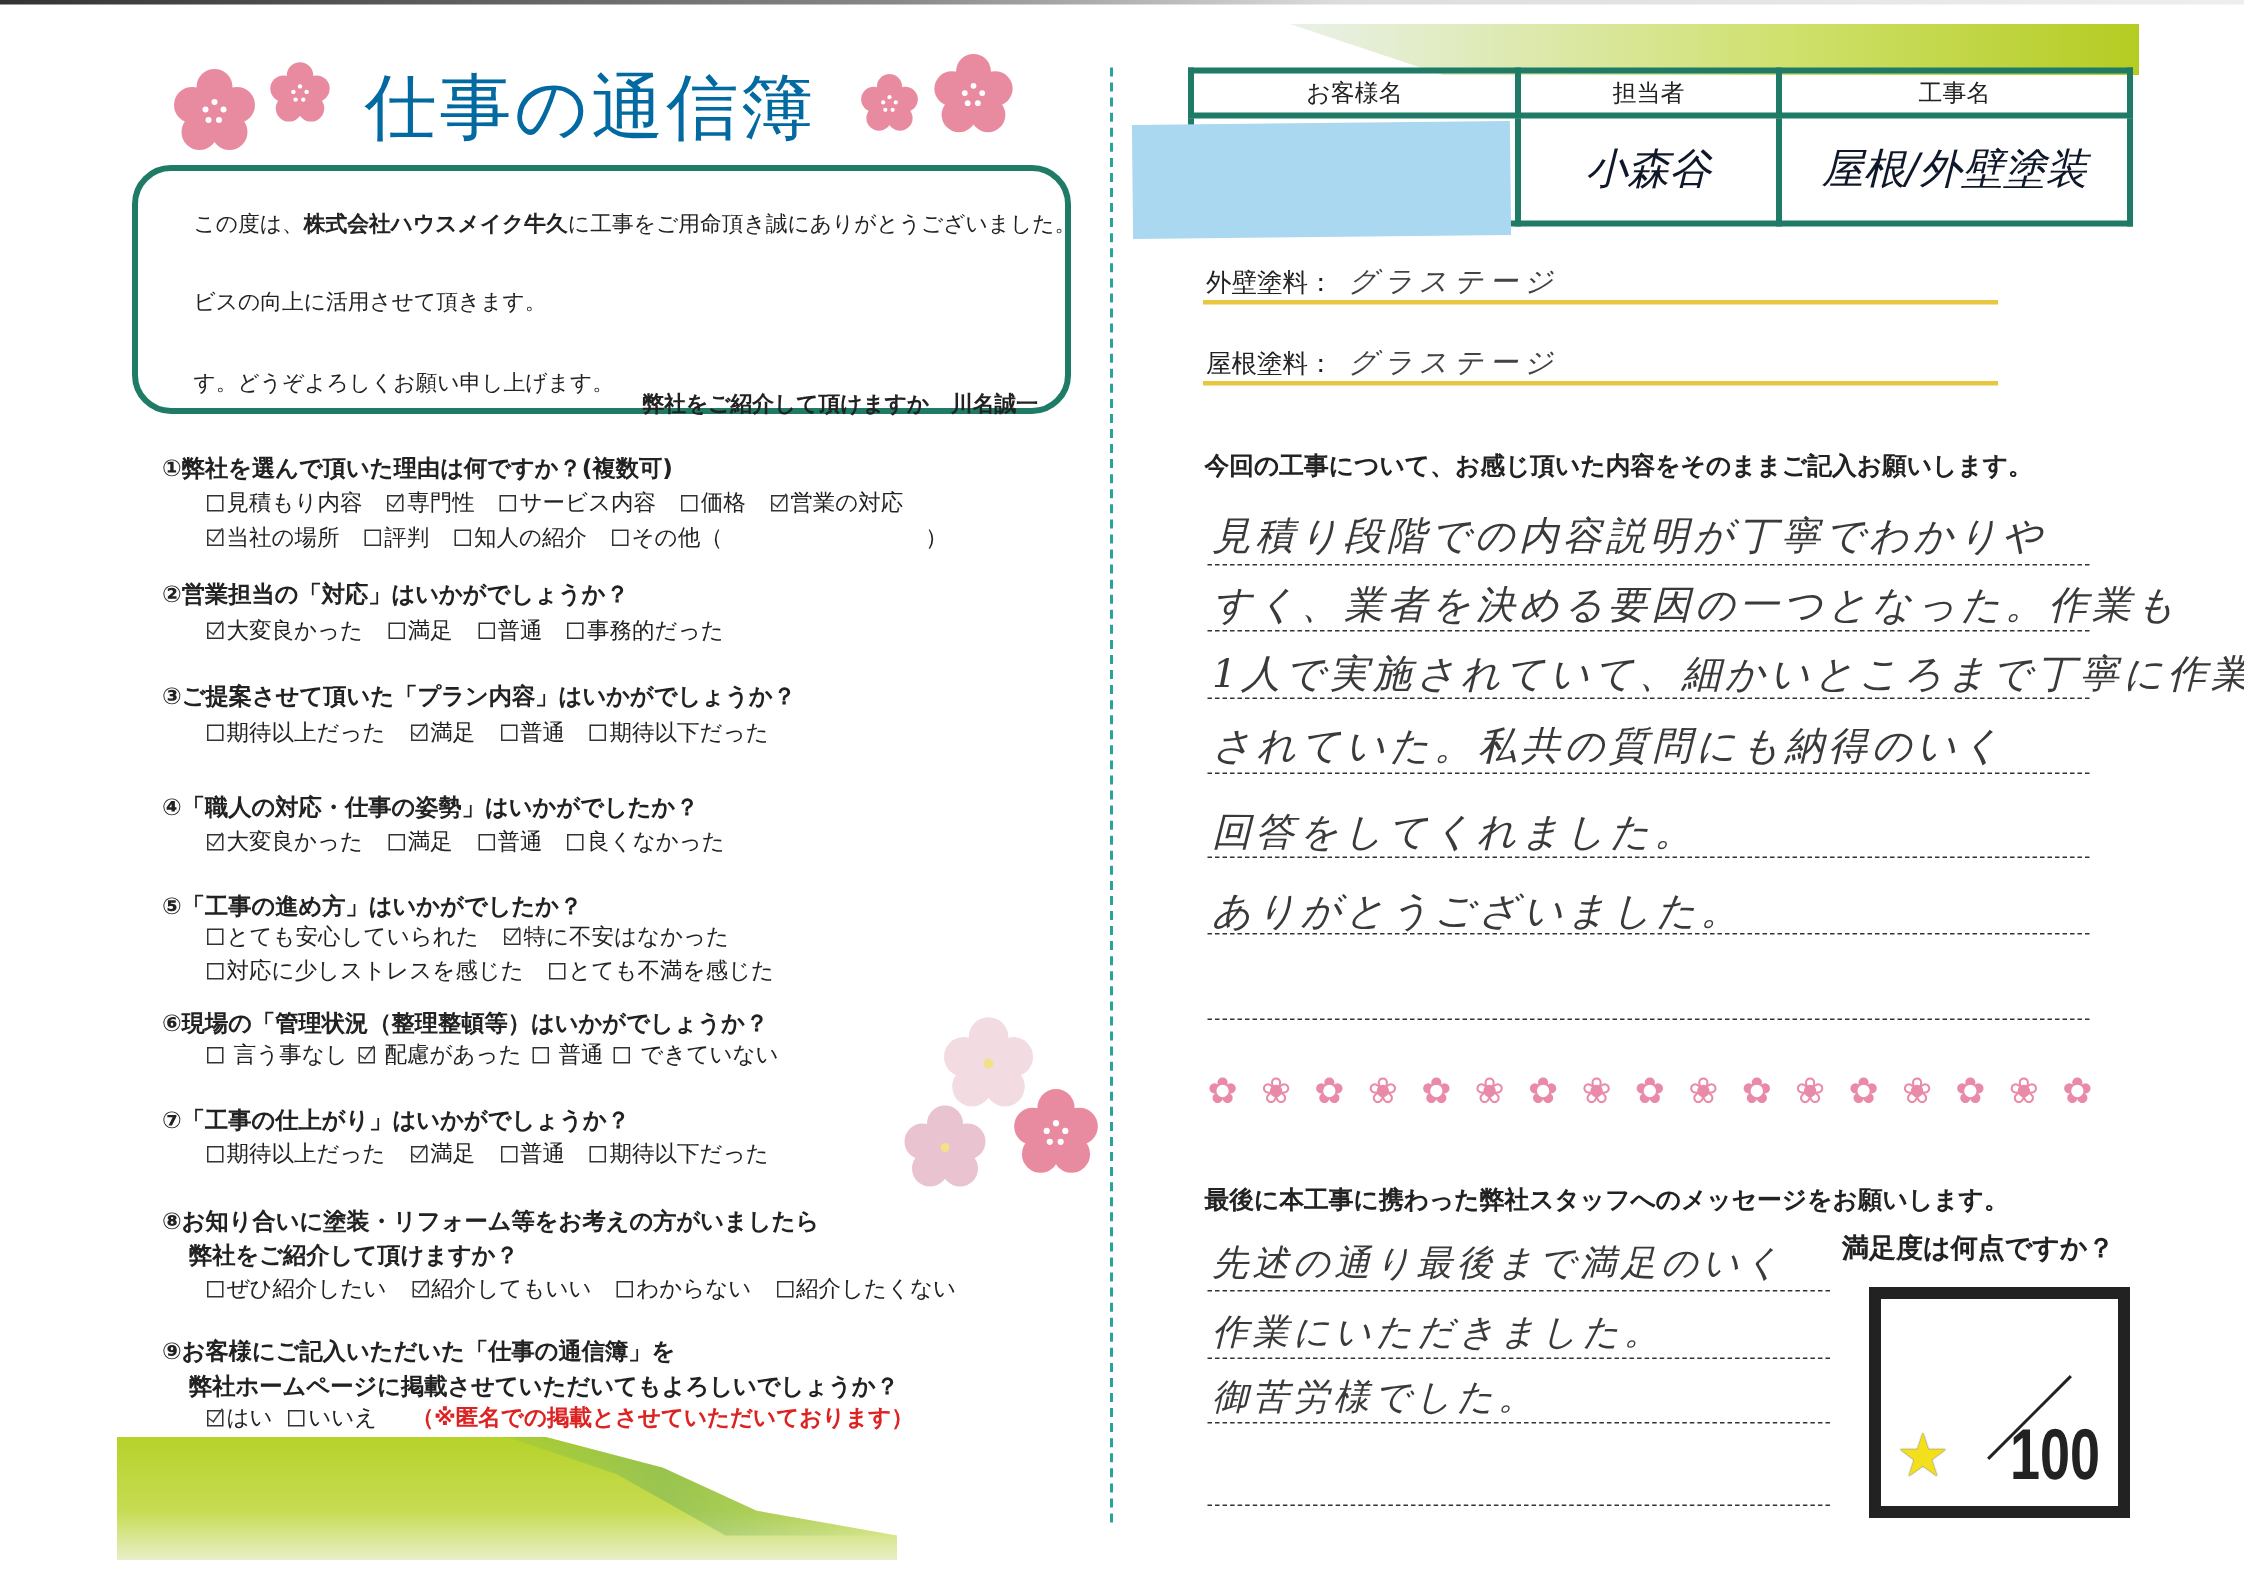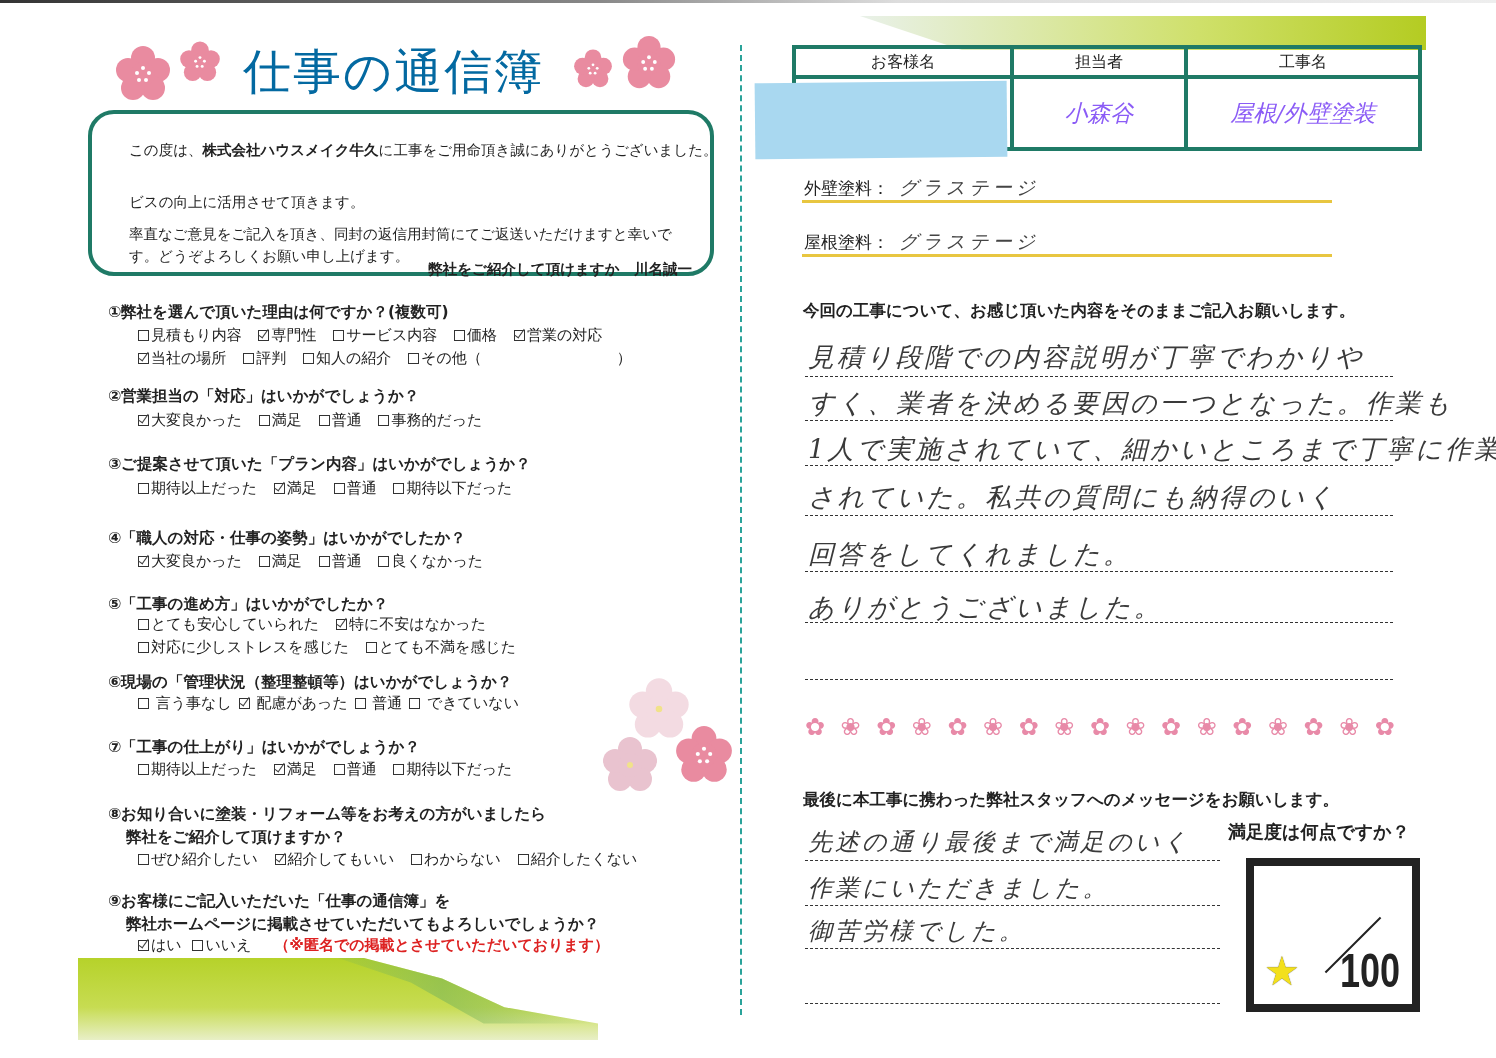--- a/index.html
+++ b/index.html
@@ -38,7 +38,7 @@
   .info-table{position:absolute;left:792px;top:45px;width:630px;height:102px;border-collapse:collapse;}
   .info-table td{border:4px solid #1f7a66;text-align:center;padding:0;}
   .info-table .hd{height:26px;font-size:16px;}
-  .info-table .val{height:68px;font-family:"DejaVu Serif",serif;font-size:23px;font-style:italic;color:#8b5cf6;}
+  .info-table .val{height:68px;font-family:"DejaVu Serif",serif;font-size:28px;font-style:italic;color:#0f172a;}
   .redact{position:absolute;left:755px;top:82px;width:252px;height:76px;background:#a9d8f0;transform:rotate(-0.6deg);}
 
   .mat{position:absolute;left:804px;font-size:17px;white-space:nowrap;}

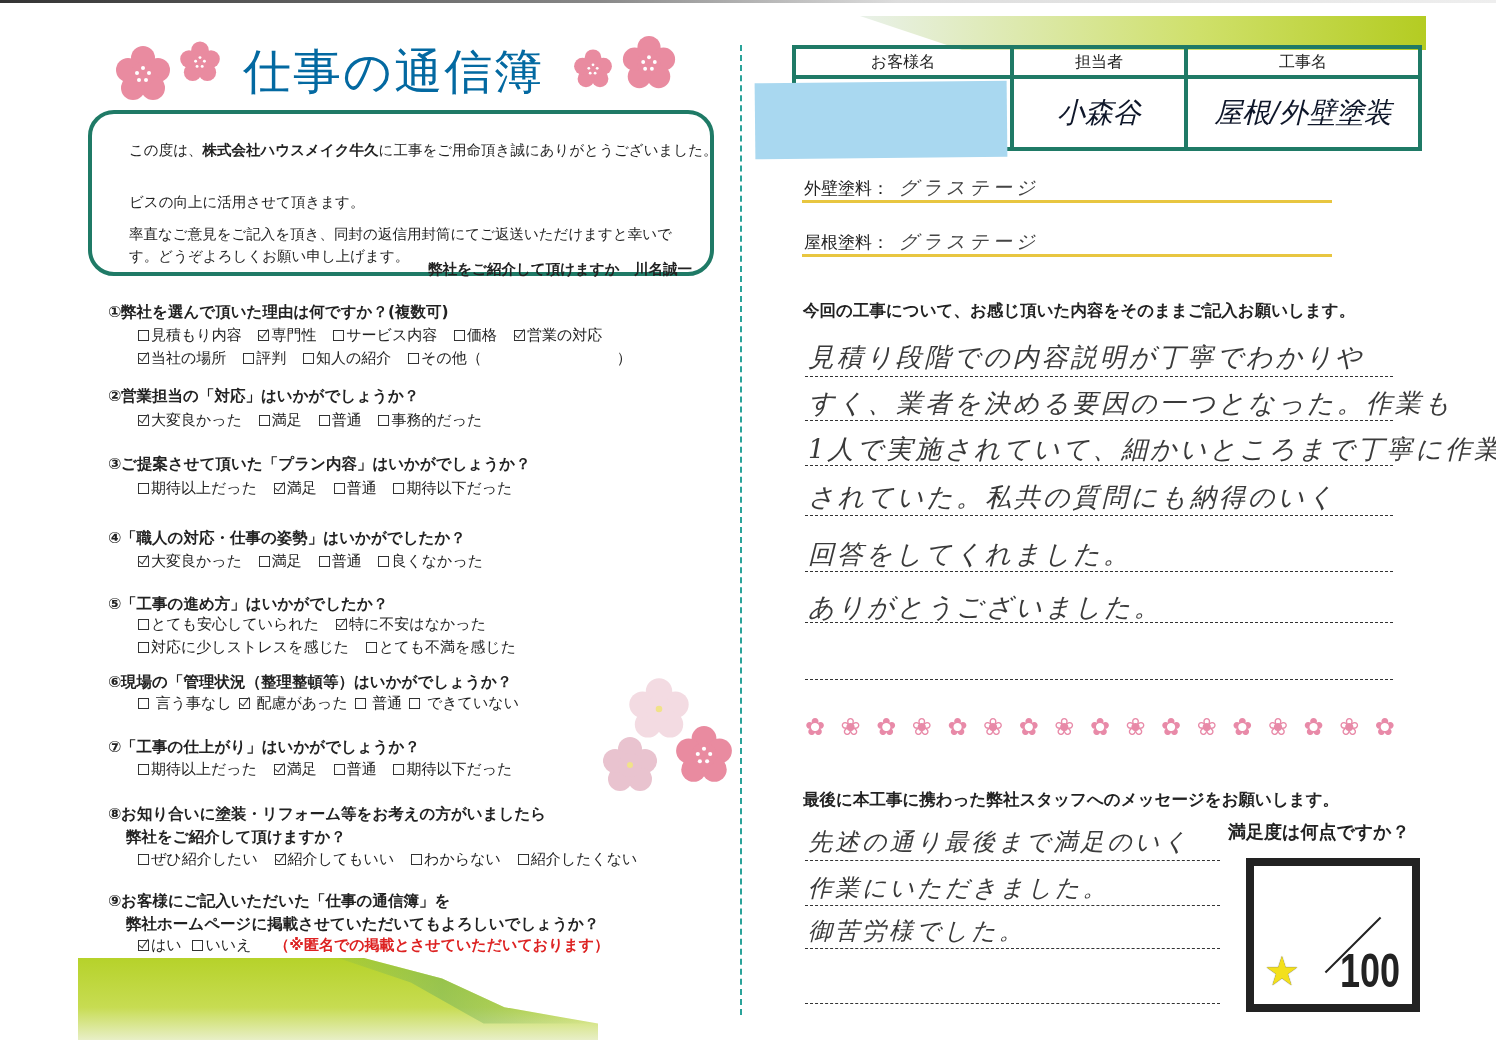--- a/index.html
+++ b/index.html
@@ -135,7 +135,6 @@
 <div class="intro-box">
   <p style="top:8px"><span>この度は、</span><span class="b">株式会社ハウスメイク牛久</span><span>に工事をご用命頂き誠にありがとうございました。</span></p>
   <p style="top:60px">ビスの向上に活用させて頂きます。</p>
-  <p style="top:92px">率直なご意見をご記入を頂き、同封の返信用封筒にてご返送いただけますと幸いで</p>
   <p style="top:114px">す。どうぞよろしくお願い申し上げます。</p>
   <div class="signature">弊社をご紹介して頂けますか　川名誠一</div>
 </div>

